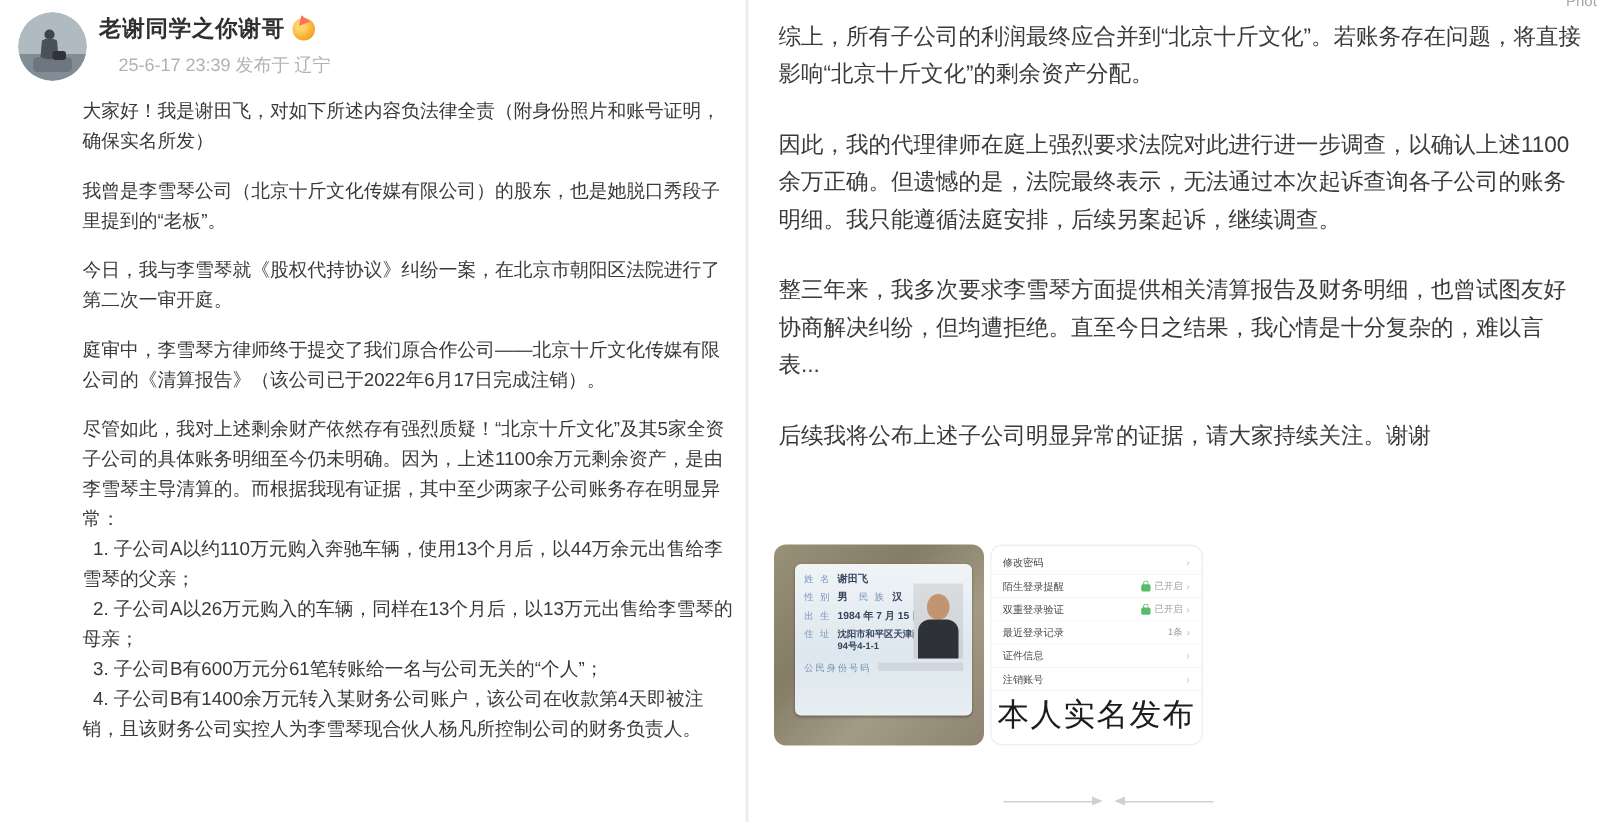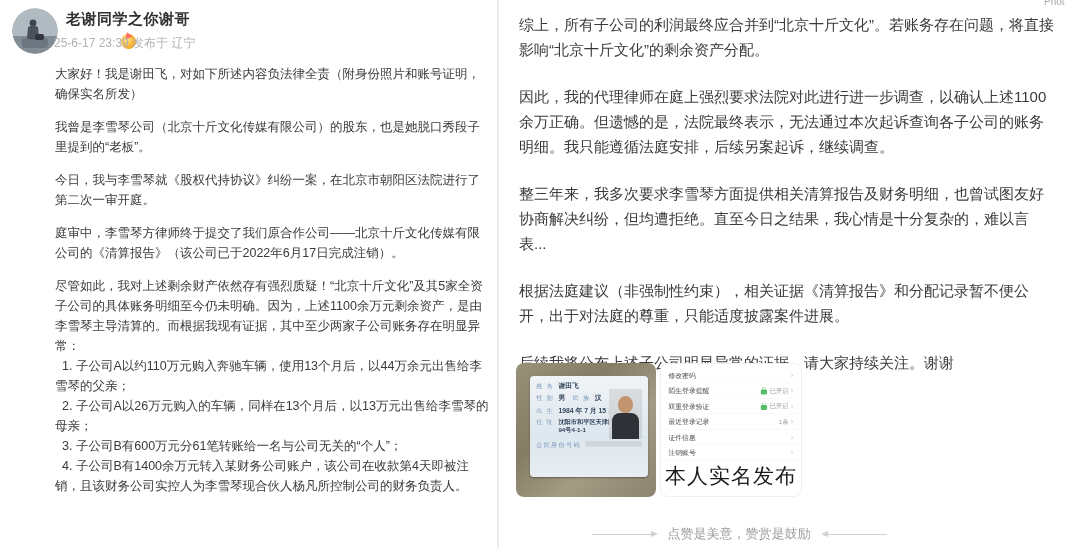--- a/index.html
+++ b/index.html
@@ -11,7 +11,7 @@
   .avatar { position:absolute; left:12px; top:8px; width:46px; height:46px;
     border-radius:50%; overflow:hidden; cursor:pointer; }
   .author { position:absolute; left:66px; top:10px; font-size:15px; font-weight:bold;
-    color:#303030; letter-spacing:.5px; cursor:pointer; display:flex; align-items:center; gap:5px;flex-direction:column; }
+    color:#303030; letter-spacing:.5px; cursor:pointer; display:flex; align-items:center; gap:5px; }
   .badge { display:inline-block; width:15px; height:15px; border-radius:50%;
     background:radial-gradient(circle at 35% 35%, #ffd36b 20%, #f5a623 70%, #e08a12 100%);
     position:relative; }

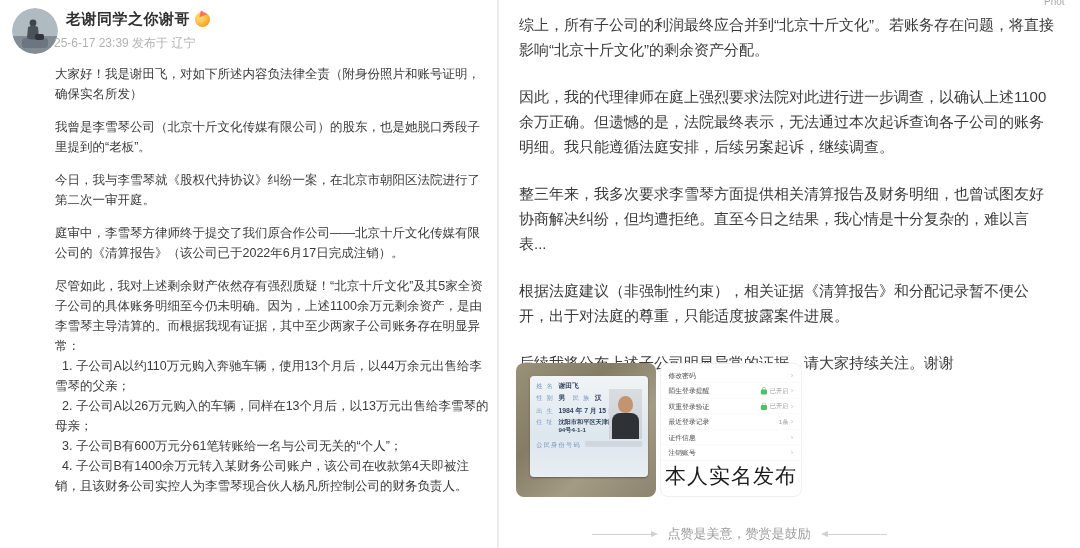--- a/index.html
+++ b/index.html
@@ -18,7 +18,7 @@
   .badge::before { content:''; position:absolute; left:3px; top:-2px;
     border-left:4px solid transparent; border-right:4px solid transparent;
     border-bottom:6px solid #ff6f61; transform:rotate(-20deg); }
-  .timestamp { position:absolute; left:54px; top:35px; font-size:12px; color:#b2b2b2; }
+  .timestamp { position:absolute; left:79px; top:35px; font-size:12px; color:#b2b2b2; }
 
   
   .watermark { position:absolute; left:1044px; top:-4px; font-size:10px; color:#a8a8a8; }

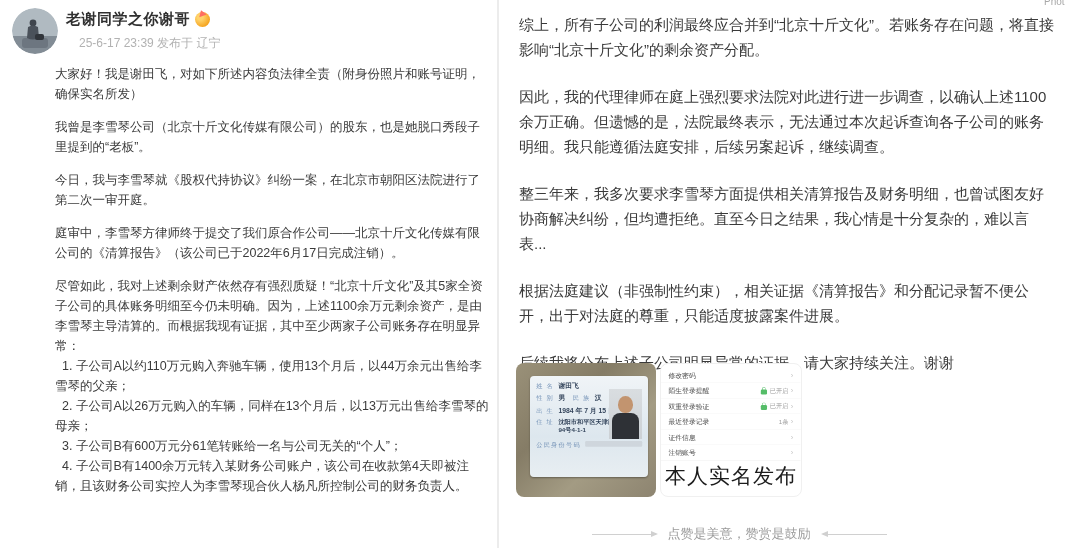--- a/index.html
+++ b/index.html
@@ -129,7 +129,6 @@
     <p>综上，所有子公司的利润最终应合并到“北京十斤文化”。若账务存在问题，将直接影响“北京十斤文化”的剩余资产分配。</p>
     <p>因此，我的代理律师在庭上强烈要求法院对此进行进一步调查，以确认上述1100余万正确。但遗憾的是，法院最终表示，无法通过本次起诉查询各子公司的账务明细。我只能遵循法庭安排，后续另案起诉，继续调查。</p>
     <p>整三年来，我多次要求李雪琴方面提供相关清算报告及财务明细，也曾试图友好协商解决纠纷，但均遭拒绝。直至今日之结果，我心情是十分复杂的，难以言表...</p>
-    <p>根据法庭建议（非强制性约束），相关证据《清算报告》和分配记录暂不便公开，出于对法庭的尊重，只能适度披露案件进展。</p>
     <p>后续我将公布上述子公司明显异常的证据，请大家持续关注。谢谢</p>
   </div>
 

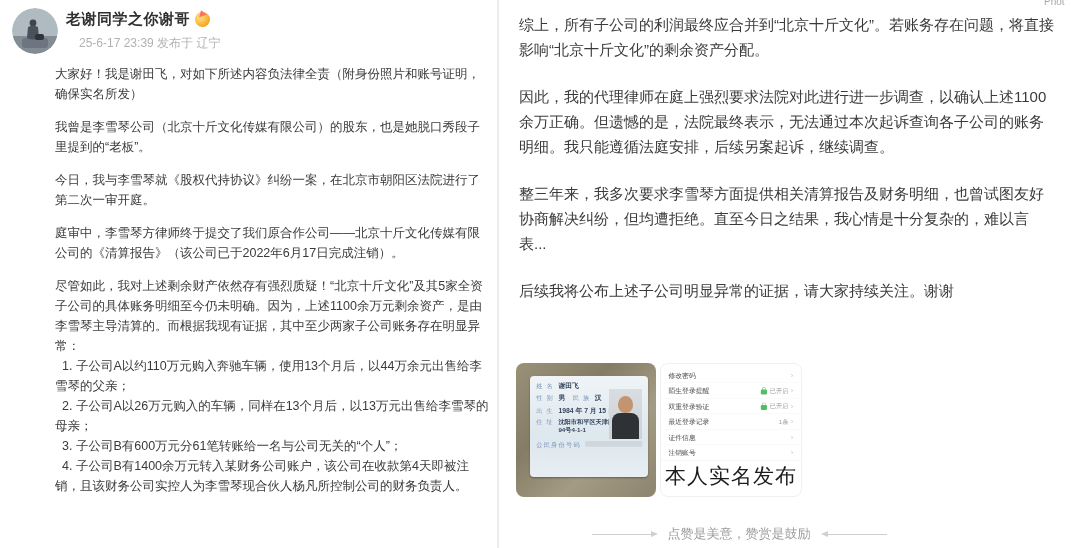--- a/index.html
+++ b/index.html
@@ -214,7 +214,6 @@
 
   <div class="post-footer">
     <span class="fline l"></span>
-    <span>点赞是美意，赞赏是鼓励</span>
     <span class="fline r"></span>
   </div>
 

